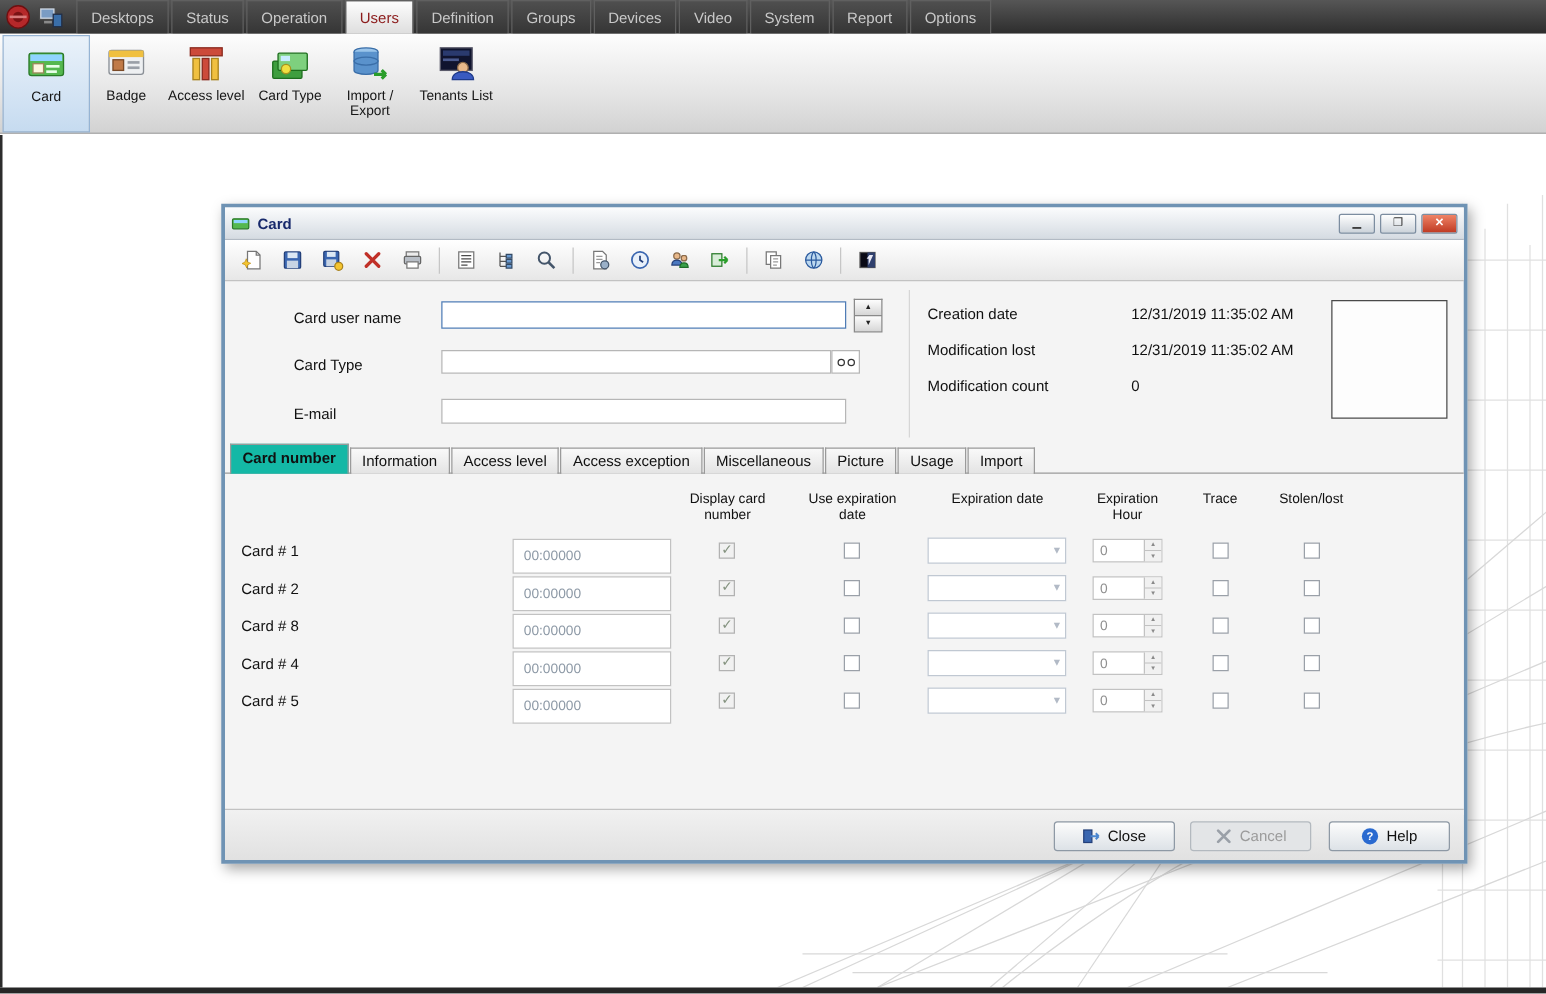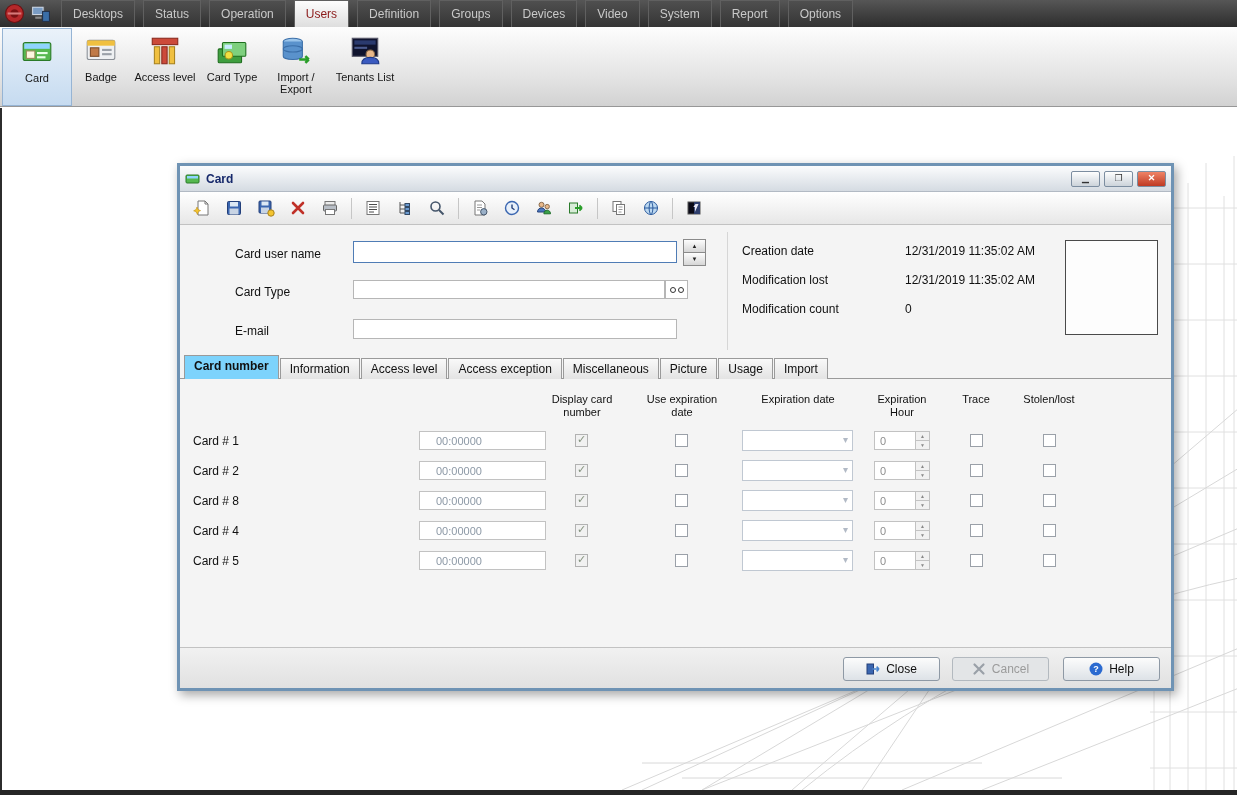--- a/index.html
+++ b/index.html
@@ -15,7 +15,7 @@
   .menu-tabs { display:flex; height:27px; align-items:stretch; }
   .menu-tab { display:flex; align-items:center; padding:0 11px; font-size:12px; color:#c9c9c9;
               background:linear-gradient(#4f4f4f,#353535); border:1px solid #606060; border-bottom:none;
-              margin-right:8px; cursor:default; white-space:nowrap; }
+              margin-right:2px; cursor:default; white-space:nowrap; }
   .menu-tab.active { background:linear-gradient(#fdfdfd,#dedede); color:#8b1a1a; font-weight:normal; }
 
   

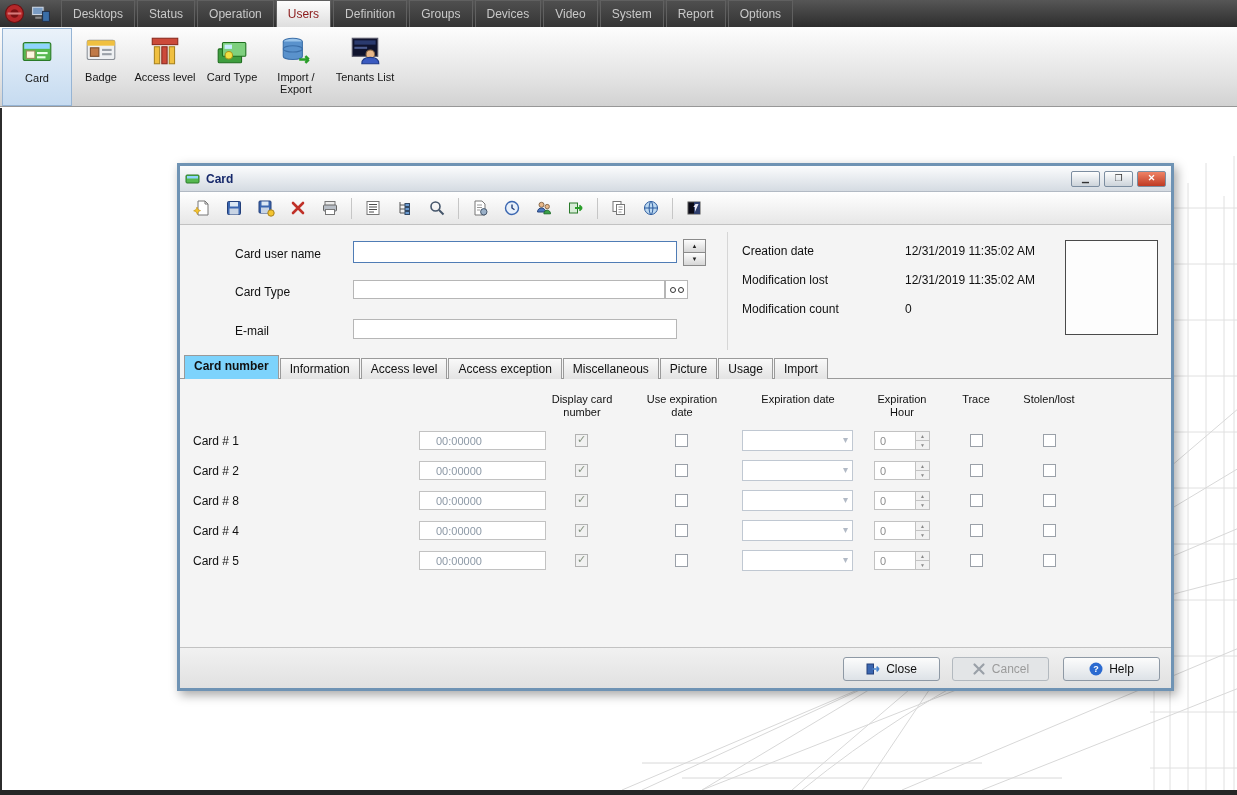--- a/index.html
+++ b/index.html
@@ -78,7 +78,7 @@
   .tabstrip { position:absolute; left:4px; top:189px; height:24px; display:flex; align-items:flex-end; z-index:3; }
   .dtab { padding:3px 9px 4px 9px; font-size:12px; color:#101010; border:1px solid #9a9a9a; border-bottom:none;
           background:linear-gradient(#f9f9f9,#e3e3e3); margin-right:1px; height:21px; white-space:nowrap; cursor:default; }
-  .dtab.active { font-weight:bold; background:#7dd3fc; height:24px; position:relative; z-index:4; }
+  .dtab.active { font-weight:bold; background:#14b8a6; height:24px; position:relative; z-index:4; }
   .tabpanel { position:absolute; left:0; top:212px; right:0; height:274px; border-top:1px solid #9a9a9a;
               background:#f4f4f4; }
 

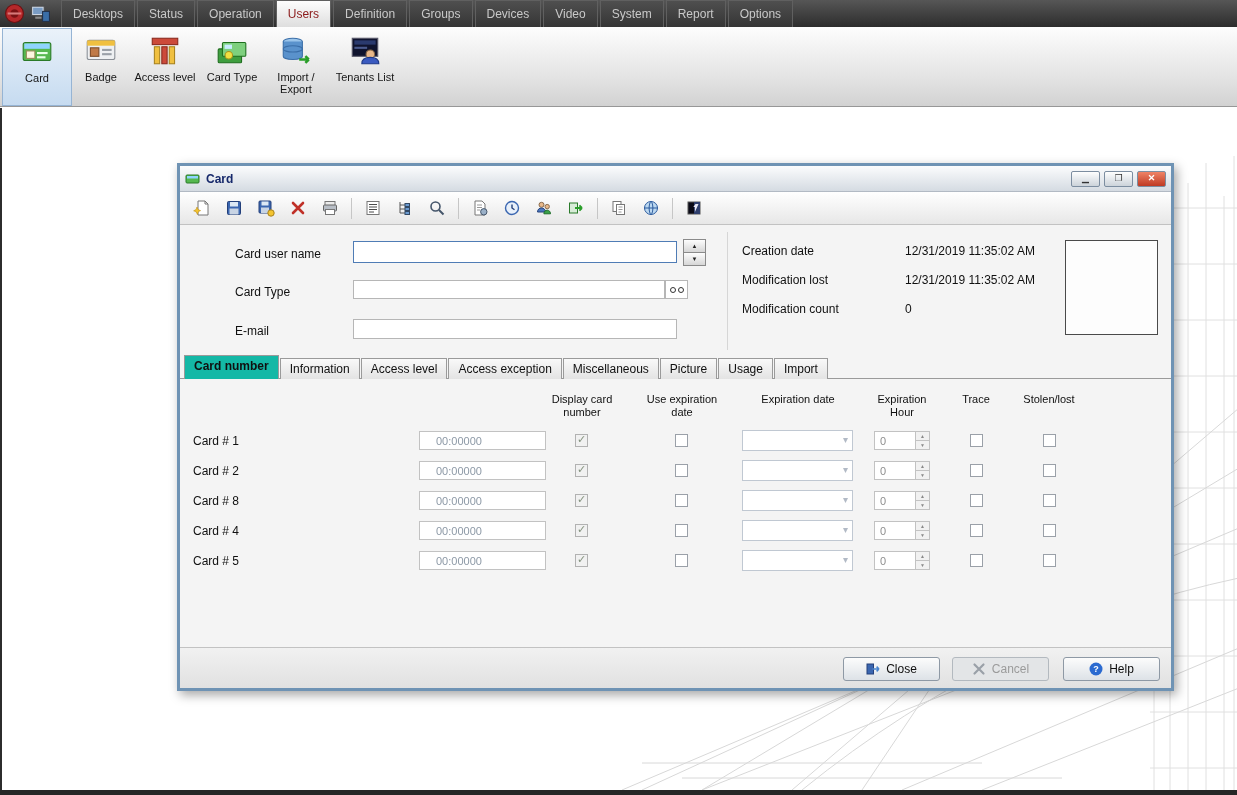--- a/index.html
+++ b/index.html
@@ -85,8 +85,8 @@
   .col-h { position:absolute; font-size:11px; line-height:13px; text-align:center; color:#101010; }
   .card-row { position:absolute; left:0; right:0; height:30px; }
   .row-label { position:absolute; left:13px; top:8px; font-size:12px; color:#101010; }
-  .num-input { position:absolute; left:239px; top:5px; width:127px; height:19px; border:1px solid #c2c2c2;
-               background:#fff; color:#8d99a6; font-size:11px; padding-left:16px;
+  .num-input { position:absolute; left:230px; top:5px; width:127px; height:28px; border:1px solid #c2c2c2;
+               background:#fff; color:#8d99a6; font-size:11px; padding-left:8px;
                font-family:"Liberation Sans",sans-serif; }
   .cb { position:absolute; top:8px; width:13px; height:13px; border:1px solid #9aa0a8; background:#fff; }
   .cb.checked-dis { background:#f1f1f1; border-color:#b2b2b2; }

